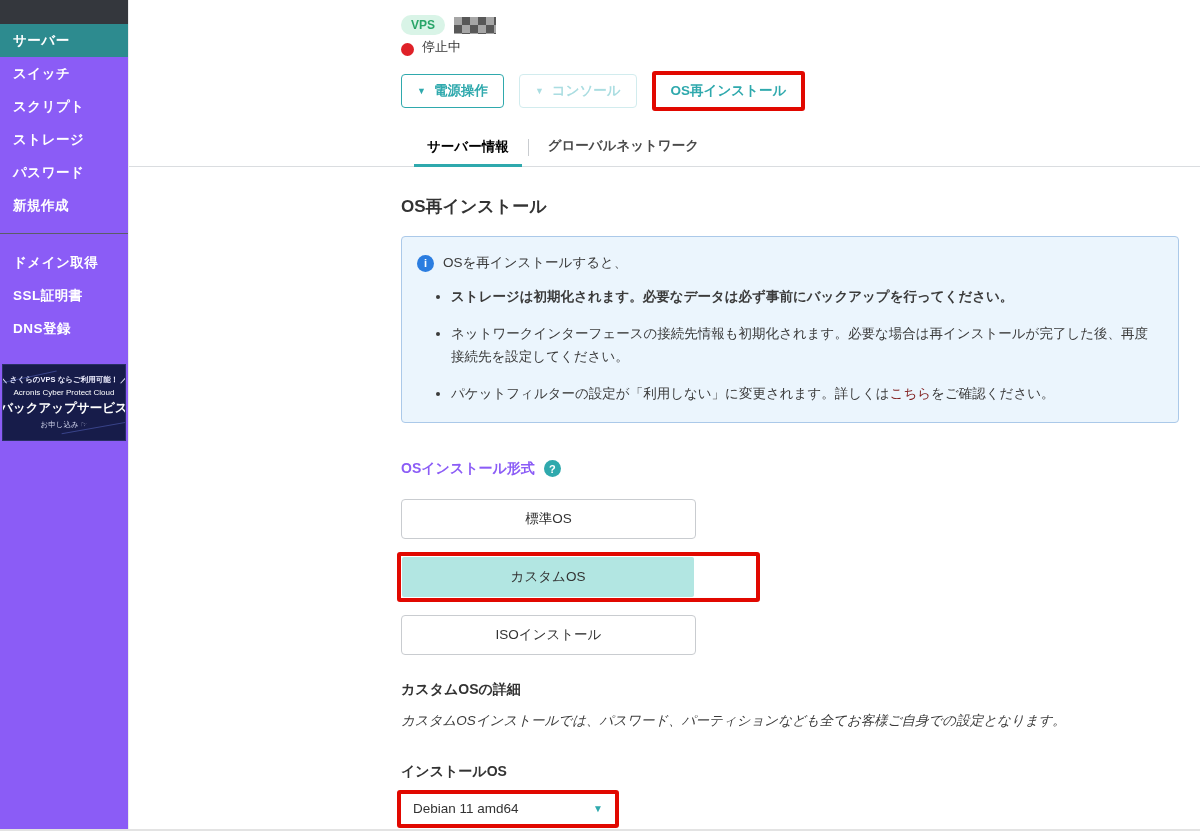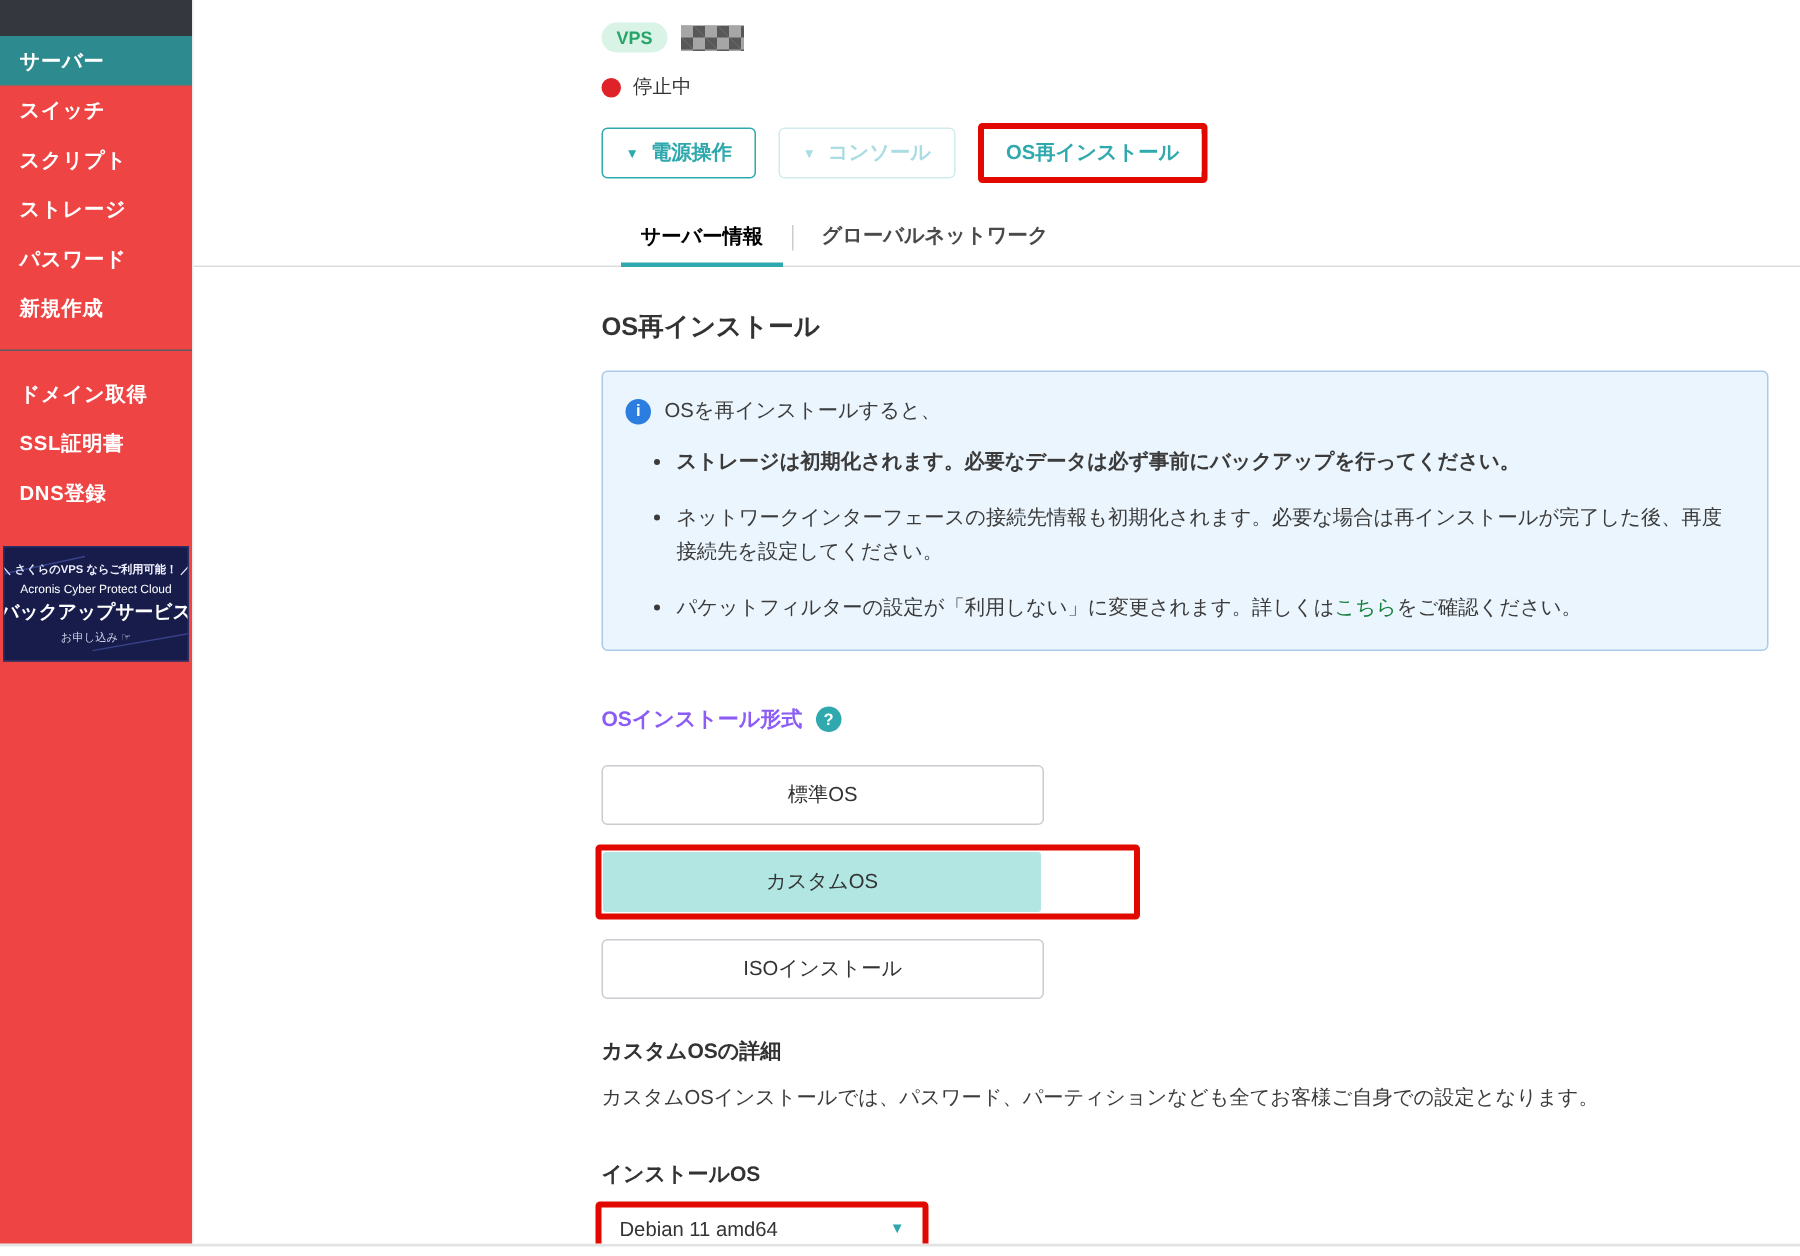--- a/index.html
+++ b/index.html
@@ -7,7 +7,7 @@
   .app { position:relative; width:1200px; height:831px; border-bottom:2px solid #e3e3e3; overflow:hidden; }
 
   
-  .sidebar { position:absolute; left:0; top:0; width:128px; height:831px; background:#ef4444; }
+  .sidebar { position:absolute; left:0; top:0; width:128px; height:831px; background:#8b5cf6; }
   .sidebar-header { height:24px; background:#34373d; }
   .nav-item { height:33px; line-height:33px; padding-left:13px; color:#fff; font-size:13.5px; font-weight:bold; letter-spacing:.5px; cursor:pointer; white-space:nowrap; }
   .nav-item.active { background:#2d8b8f; }

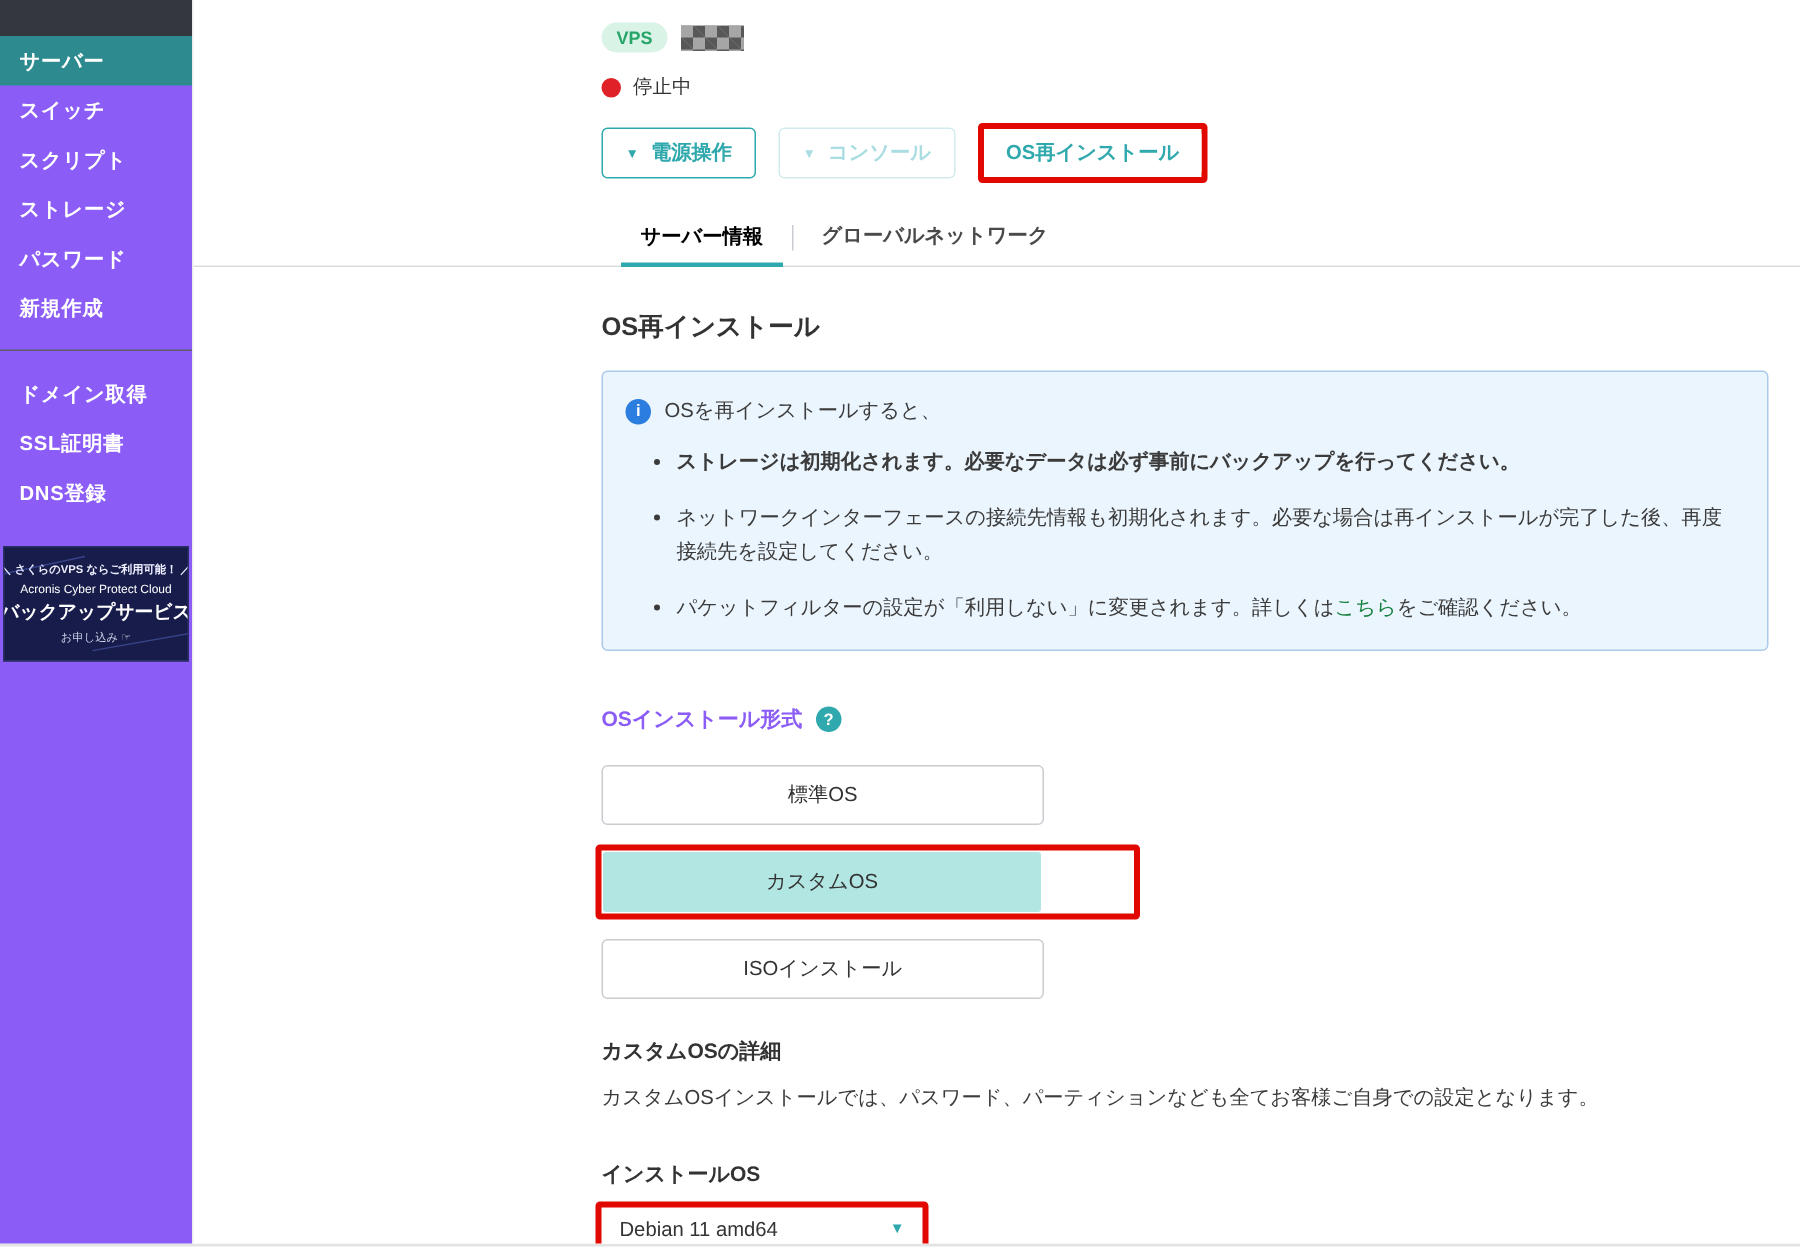--- a/index.html
+++ b/index.html
@@ -30,7 +30,7 @@
       linear-gradient(45deg,#3c3c3c 25%,transparent 25%,transparent 75%,#3c3c3c 75%),
       linear-gradient(45deg,#3c3c3c 25%,#979797 25%,#979797 75%,#3c3c3c 75%);
     background-size:16px 16px; background-position:0 0,8px 8px; opacity:.85; }
-  .status-row { margin-top:14px; display:flex; align-items:center; gap:8px; }
+  .status-row { margin-top:3px; display:flex; align-items:flex-end; gap:8px; }
   .status-dot { width:13px; height:13px; border-radius:50%; background:#df2128; }
   .status-text { font-size:13px; color:#333; }
   .actions-row { margin-top:15px; display:flex; align-items:center; gap:15px; }

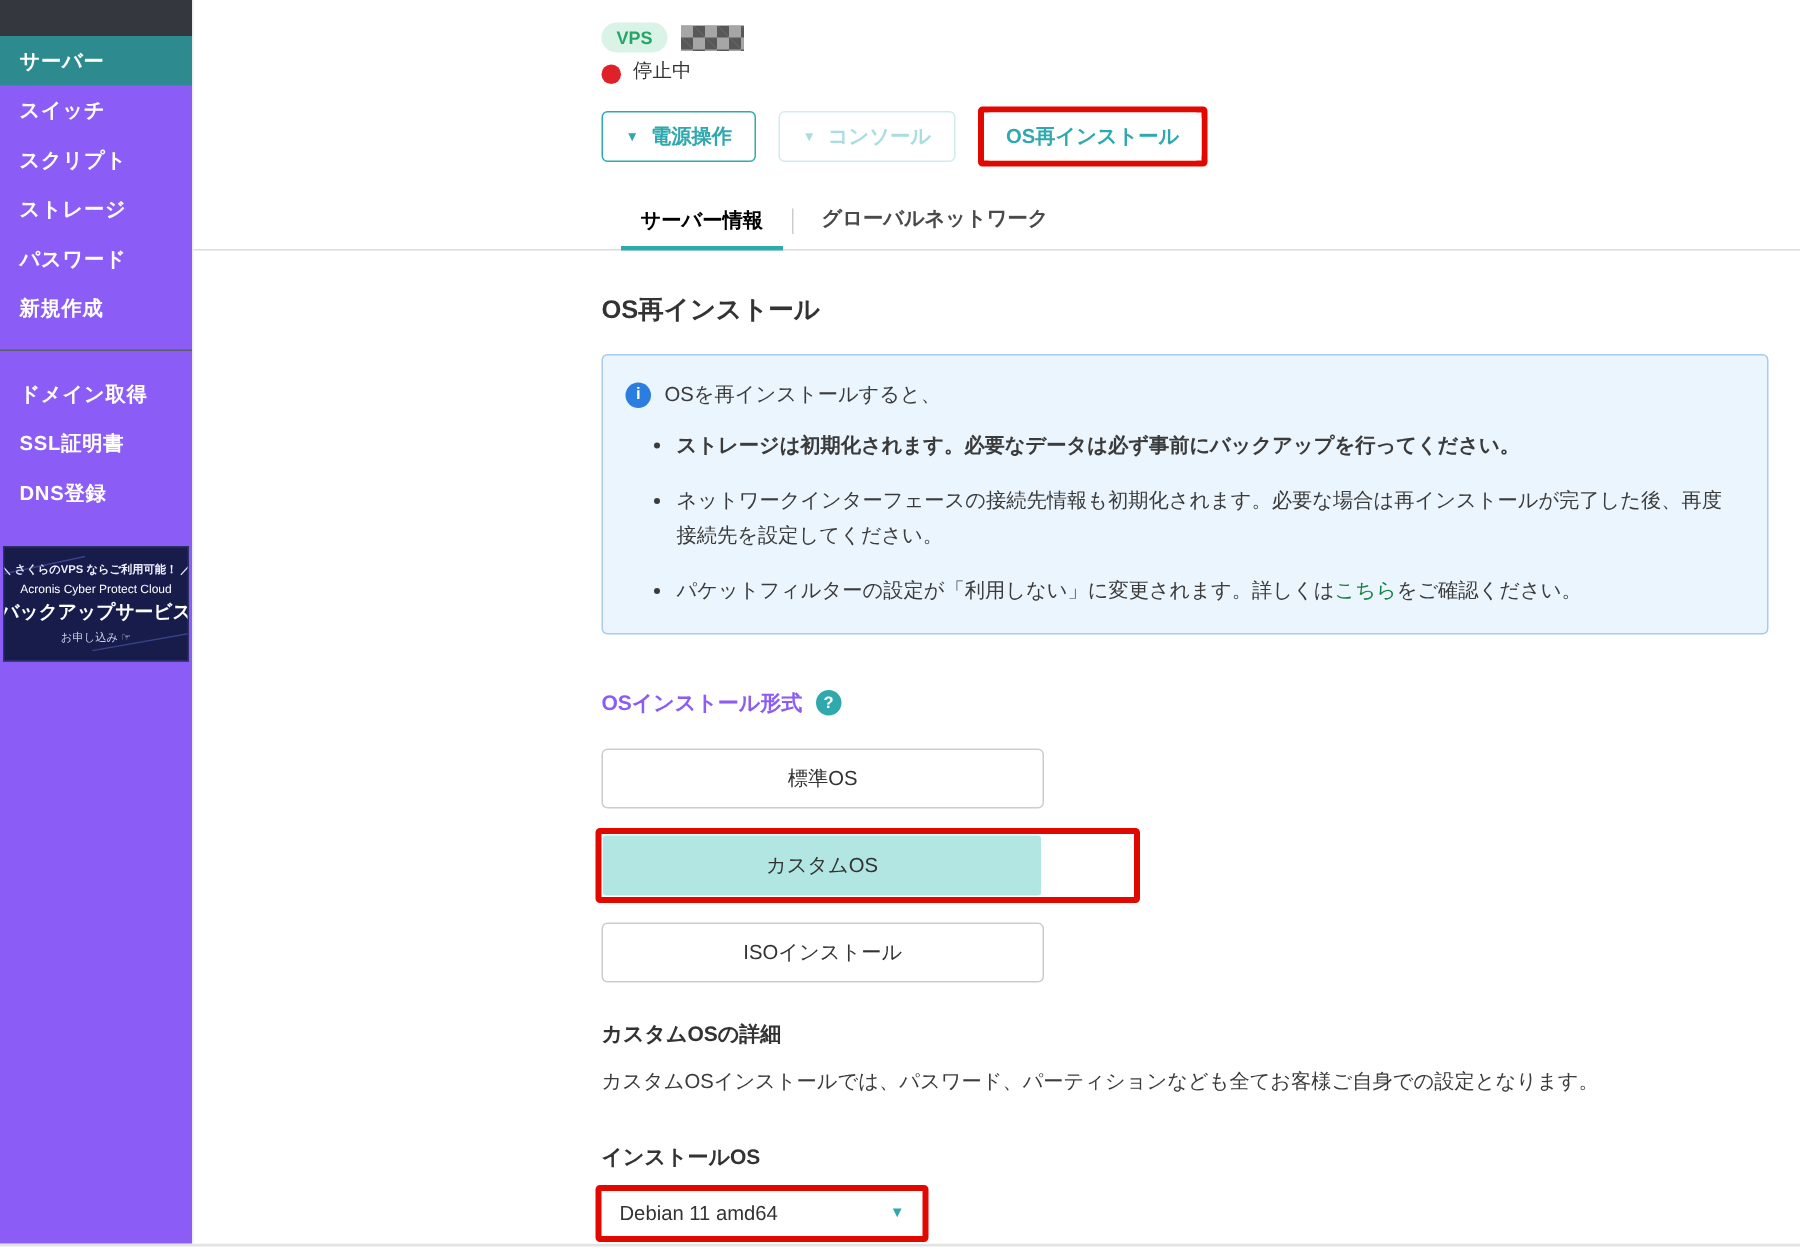--- a/index.html
+++ b/index.html
@@ -55,7 +55,7 @@
   .info-box ul { list-style:disc; margin:4px 0 0 12px; padding-left:22px; }
   .info-box li { margin-top:14px; line-height:1.7; }
   .info-box li.bold { font-weight:bold; }
-  .info-link { color:#15803d; text-decoration:none; cursor:pointer;margin-top:11px; }
+  .info-link { color:#7f1d1d; text-decoration:none; cursor:pointer;margin-top:11px; }
 
   .section-label-row { margin-top:37px; display:flex; align-items:center; gap:9px; }
   .field-label { font-size:14px; font-weight:bold; color:#8b5cf6; }

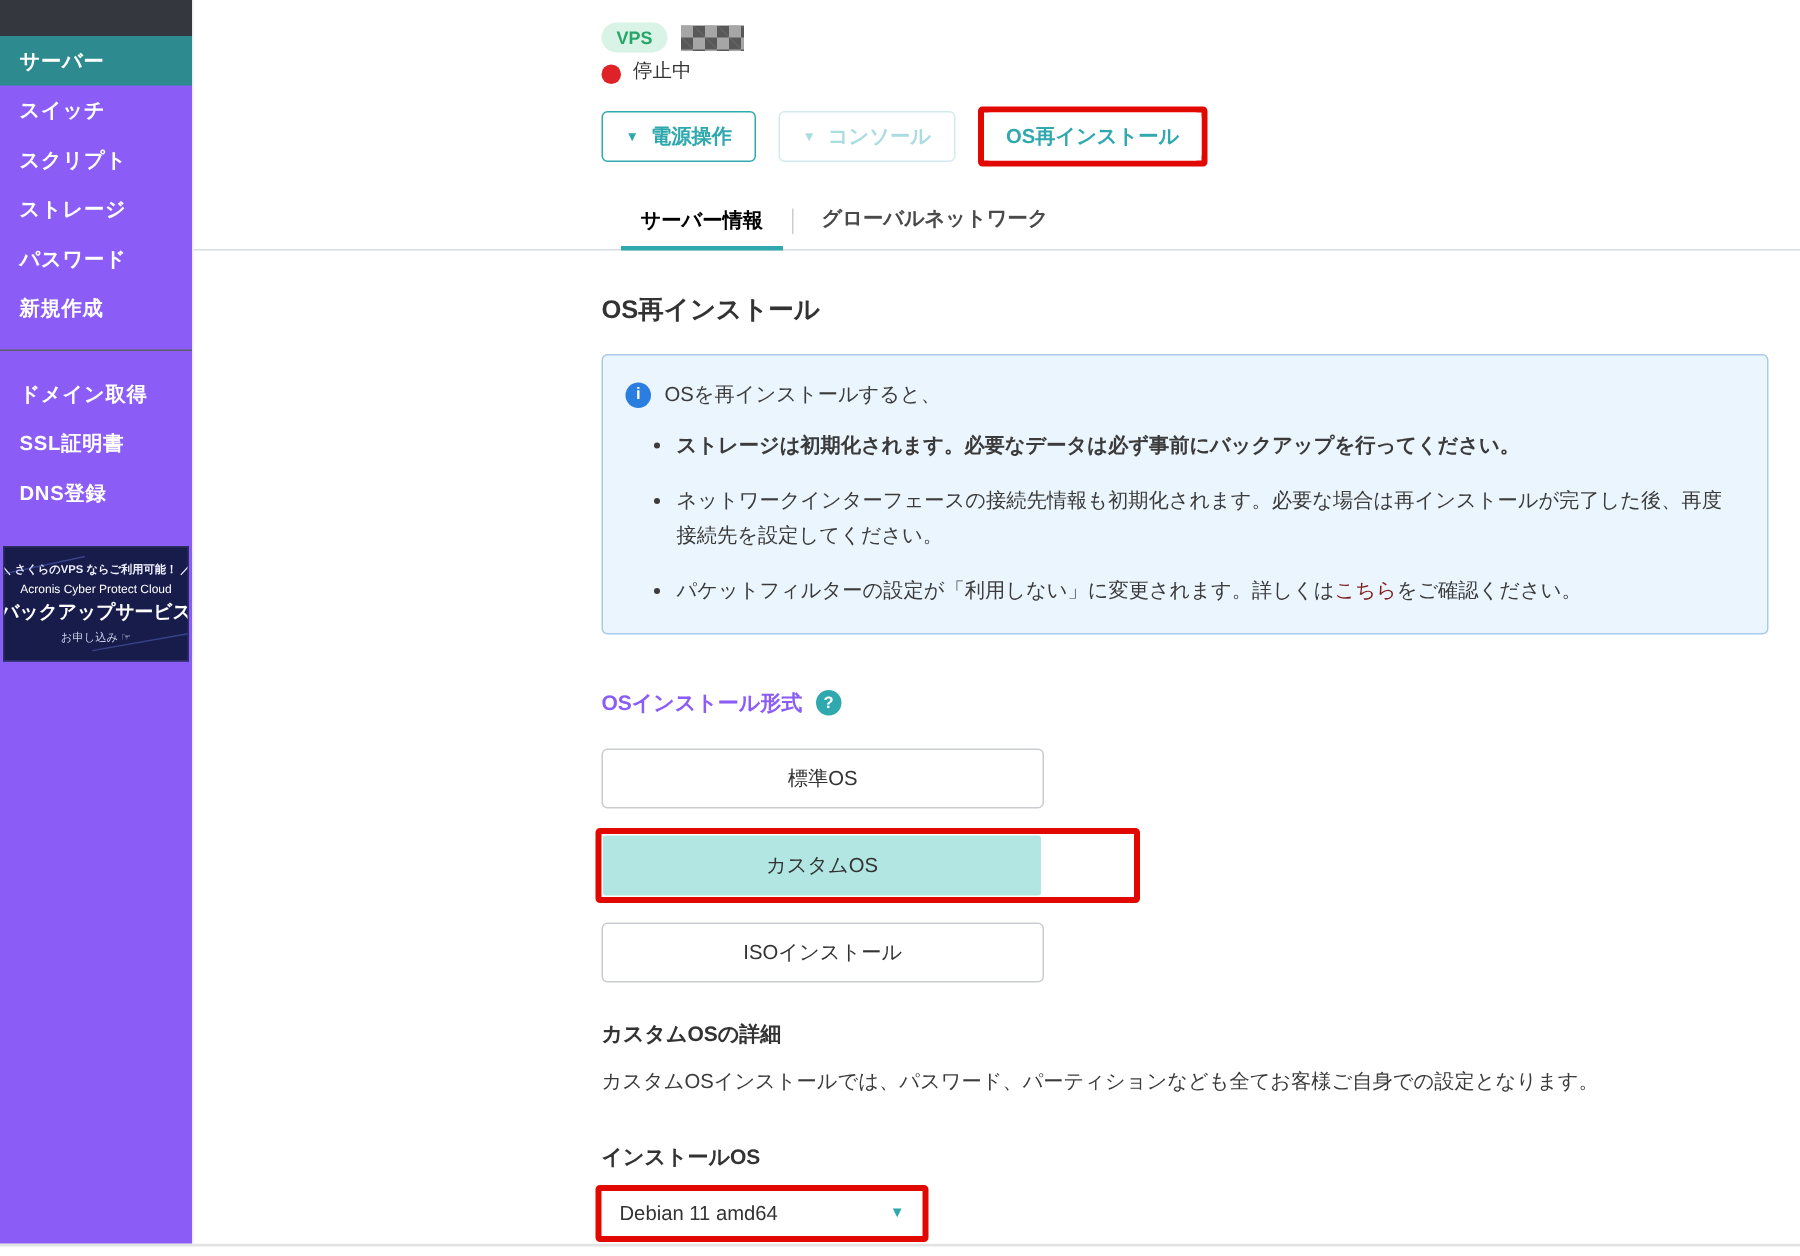--- a/index.html
+++ b/index.html
@@ -67,7 +67,7 @@
   .option-btn.selected { background:#b2e6e2; border:none; border-radius:2px; margin-bottom:0; width:292px; }
 
   .detail-title { margin-top:26px; font-size:14px; font-weight:bold; }
-  .detail-desc { margin-top:13px; font-size:13.5px; color:#3b3b3b; }
+  .detail-desc { margin-top:13px; font-size:13.5px; color:#3b3b3b;font-style:italic; }
   .install-label { margin-top:33px; font-size:14px; font-weight:bold; }
   .select-annotation { display:inline-block; margin:9px 0 0 -4px; padding:1px; }
   .select-box { width:212px; height:28px; background:#fff; display:flex; align-items:center; justify-content:space-between; padding:0 11px; font-size:13.5px; color:#333; cursor:pointer; }

